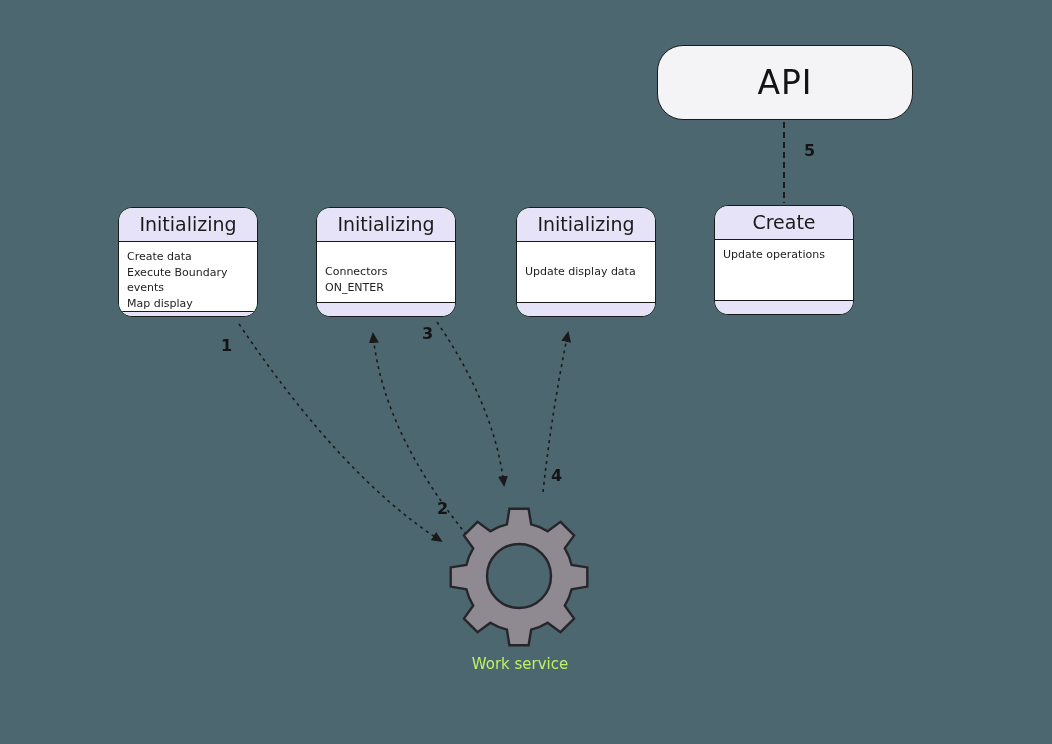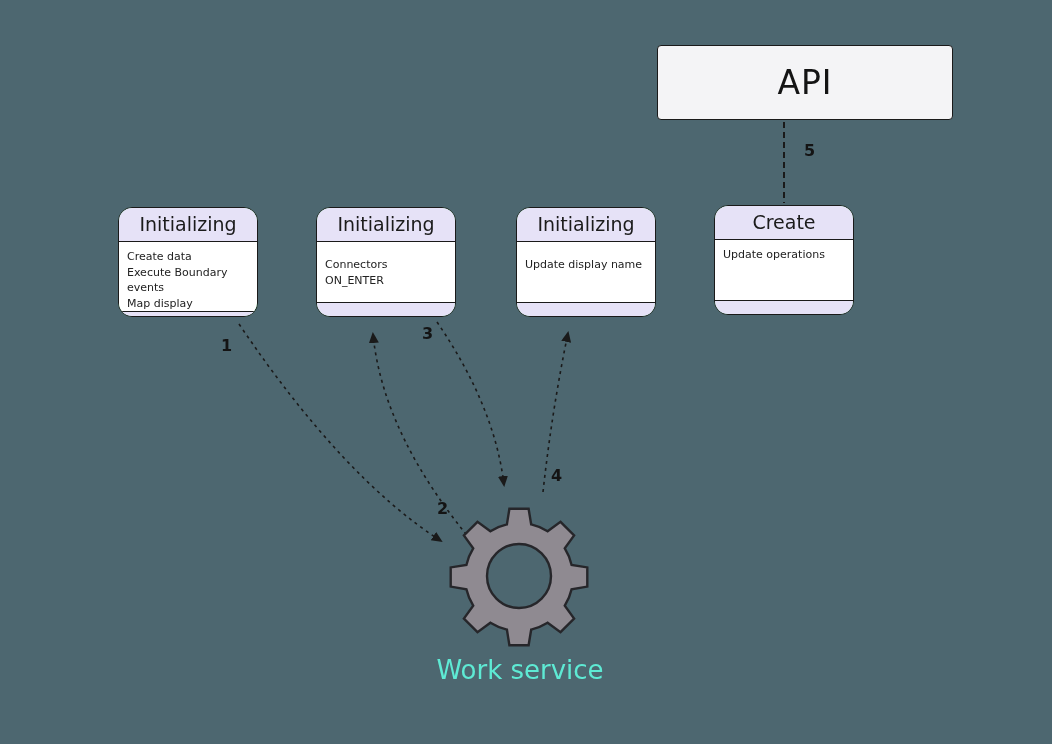--- a/index.html
+++ b/index.html
@@ -13,8 +13,8 @@
 
   
   .api-box{
-    position:absolute;left:657px;top:45px;width:296px;height:75px;
-    background:#f4f4f6;border:1.6px solid #1a1a1a;border-radius:4px;
+    position:absolute;left:657px;top:45px;width:256px;height:75px;
+    background:#f4f4f6;border:1.6px solid #1a1a1a;border-radius:26px;
     display:flex;align-items:center;justify-content:center;
     box-sizing:border-box;
   }

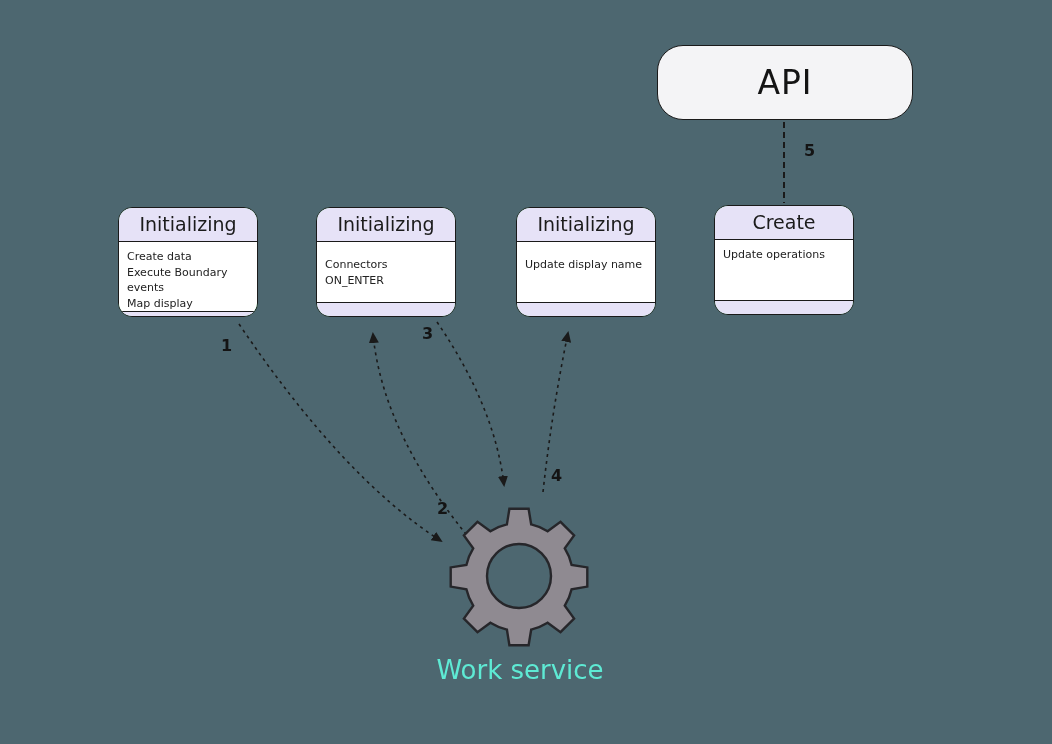--- a/index.html
+++ b/index.html
@@ -35,7 +35,7 @@
     flex:1 1 auto;background:#ffffff;padding:7px 8px 0 8px;
     font-size:11px;color:#222;line-height:15.5px;
   }
-  .state-body.center-pad{padding-top:15px;}
+  .state-body.center-pad{padding-top:22px;}
   .state-footer{
     flex:0 0 auto;height:13px;background:#e6e2f7;border-top:1.2px solid #1a1a1a;
   }

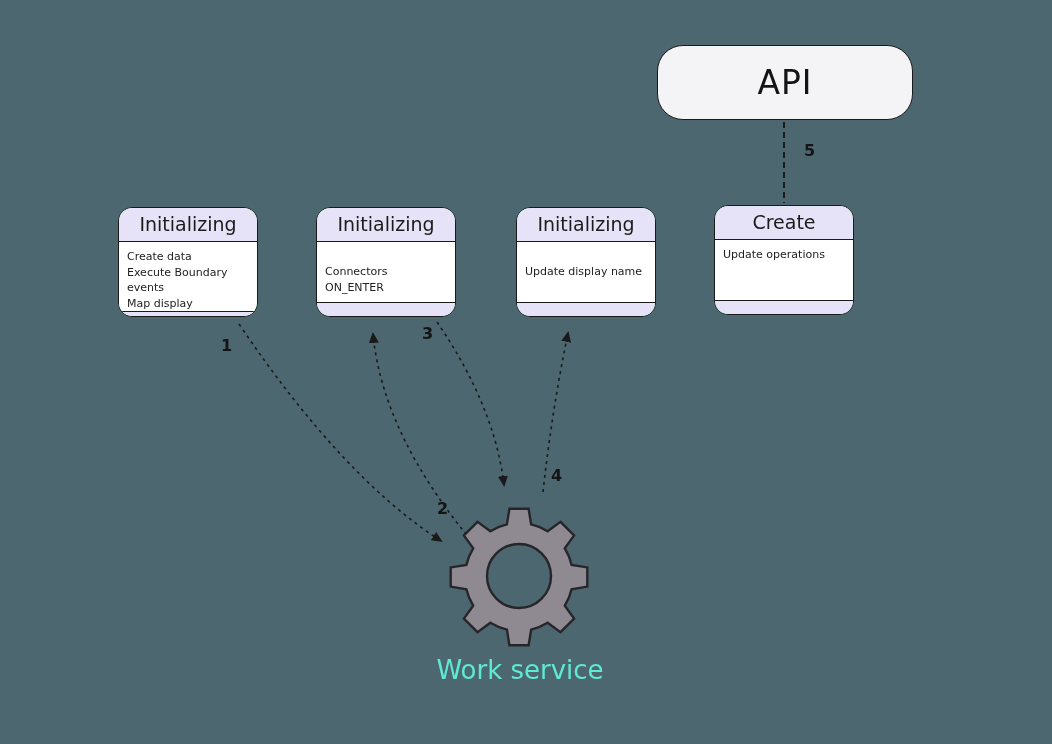--- a/index.html
+++ b/index.html
@@ -118,7 +118,7 @@
   <div class="state" id="s3">
     <div class="state-title">Initializing</div>
     <div class="state-body center-pad">
-      <div>Update display name</div>
+      <div>Update display data</div>
     </div>
     <div class="state-footer"></div>
   </div>

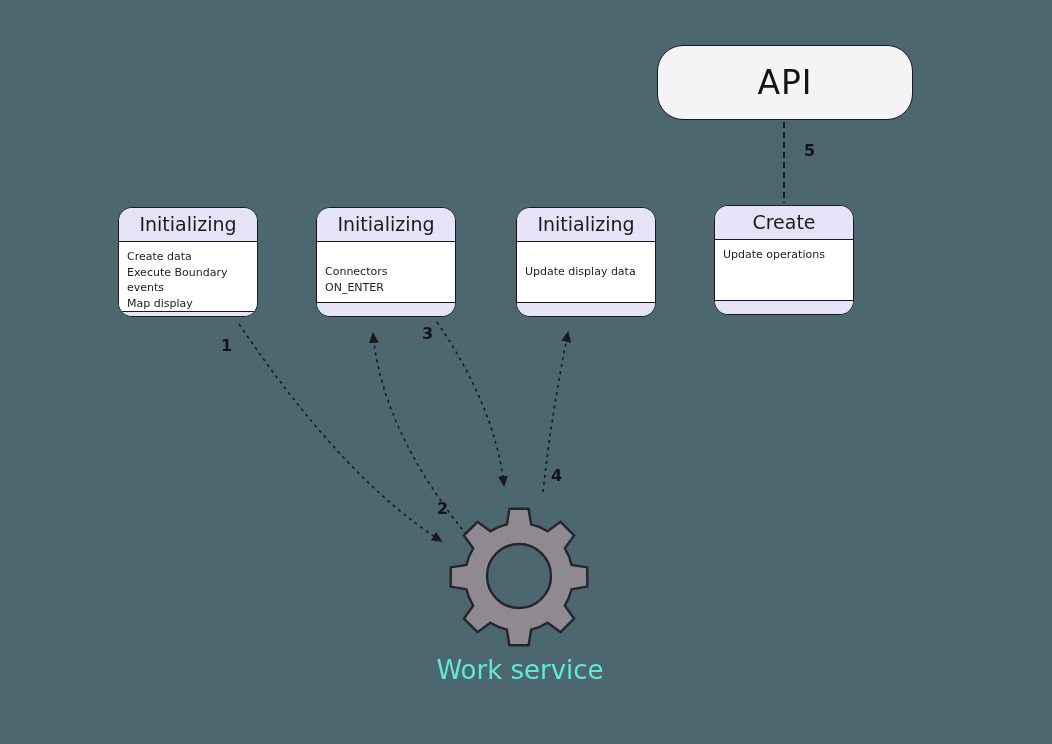--- a/index.html
+++ b/index.html
@@ -58,7 +58,7 @@
   
   .work-label{
     position:absolute;left:420px;top:655px;width:200px;text-align:center;
-    font-size:26px;color:#5eead4;
+    font-size:15px;color:#bef264;
   }
 
   svg.overlay{position:absolute;left:0;top:0;}

